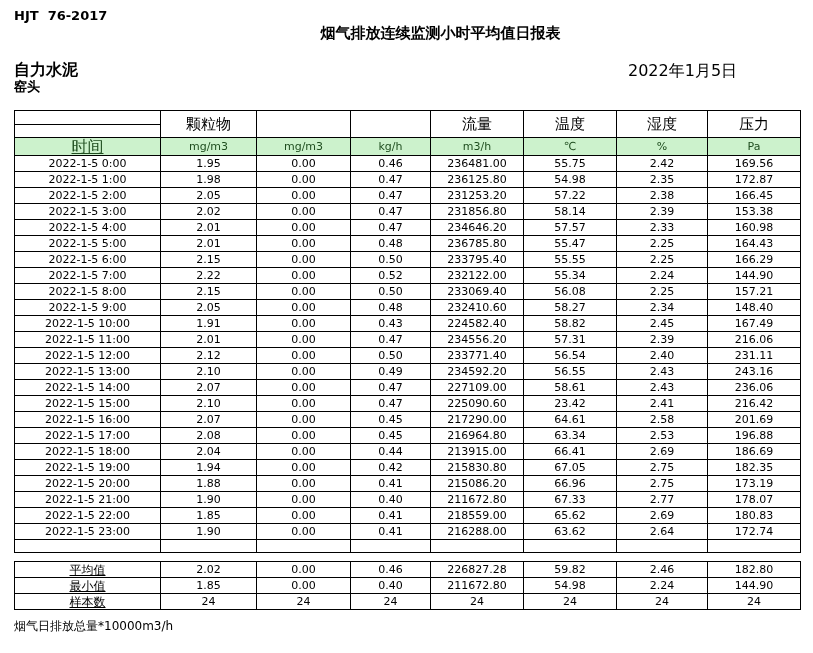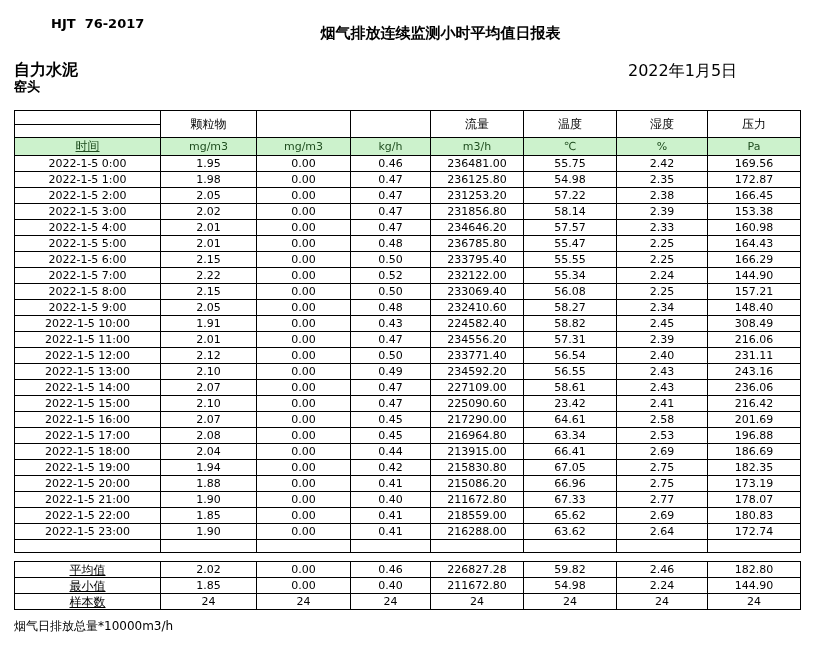--- a/index.html
+++ b/index.html
@@ -13,7 +13,7 @@
 
   
   .hdr{position:relative;height:110px;}
-  .doc-code{position:absolute;left:14px;top:16px;font-size:13px;font-weight:bold;white-space:pre;margin-left:37px;}
+  .doc-code{position:absolute;left:14px;top:8px;font-size:13px;font-weight:bold;white-space:pre;}
   .title{position:absolute;left:0;right:0;top:24px;text-align:center;padding-left:68px;
          font-size:15px;font-weight:bold;}
   .company{position:absolute;left:14px;top:60px;font-size:16px;font-weight:bold;}

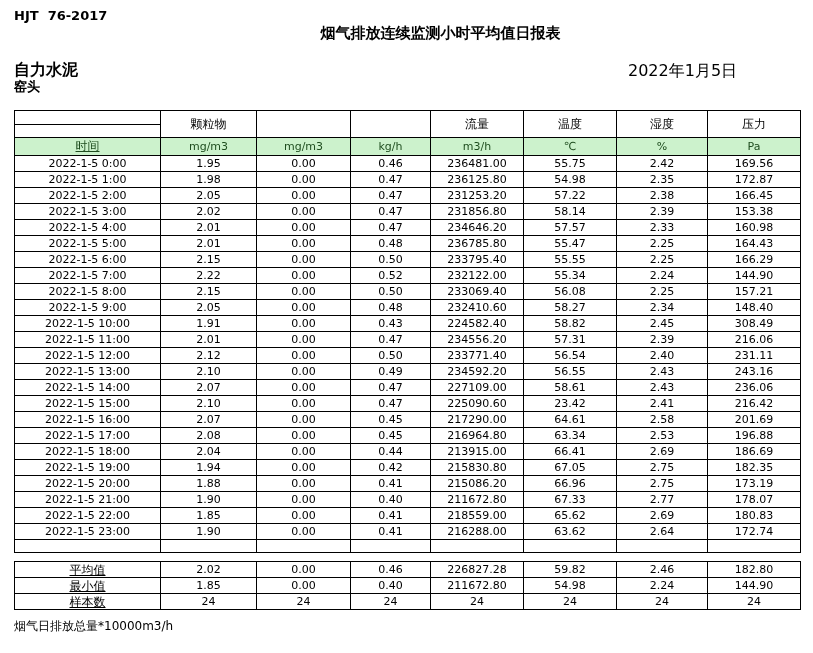--- a/index.html
+++ b/index.html
@@ -27,7 +27,7 @@
   col.c1{width:146px}col.c2{width:96px}col.c3{width:94px}col.c4{width:80px}
   col.c5{width:93px}col.c6{width:93px}col.c7{width:91px}col.c8{width:93px}
 
-  tr.grp td{height:12px;line-height:12px;font-size:12px;text-align:center;}
+  tr.grp td{height:12px;line-height:12px;font-size:15px;text-align:center;}
   tr.grp td[rowspan]{height:26px;line-height:26px;}
   tr.units td{background:var(--hdr-bg,#ccf2cc);color:var(--hdr-text,#1f4d1f);
               height:17px;line-height:17px;font-size:11px;}

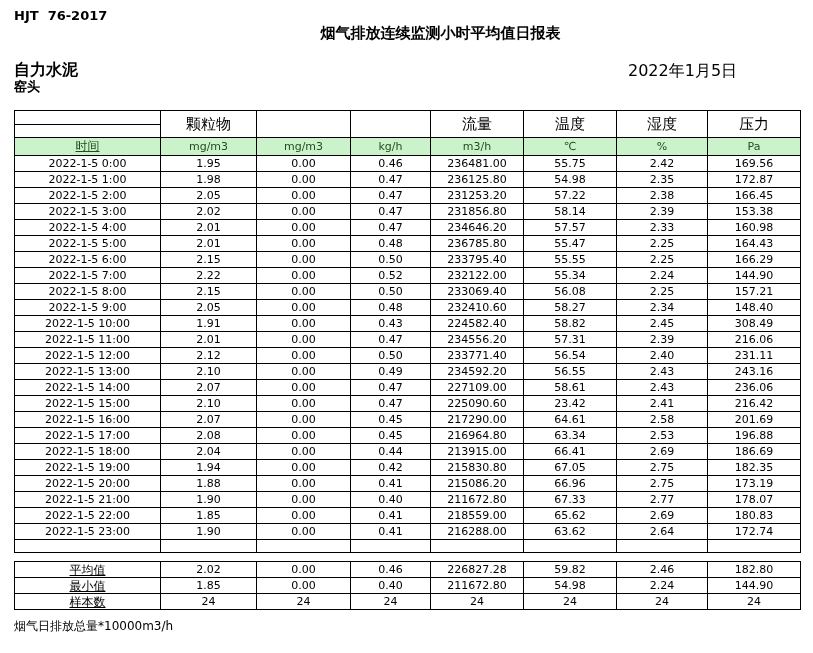--- a/index.html
+++ b/index.html
@@ -31,7 +31,7 @@
   tr.grp td[rowspan]{height:26px;line-height:26px;}
   tr.units td{background:var(--hdr-bg,#ccf2cc);color:var(--hdr-text,#1f4d1f);
               height:17px;line-height:17px;font-size:11px;}
-  tr.units td.time-hd{font-size:12px;margin-left:20px;}
+  tr.units td.time-hd{font-size:16px;margin-left:20px;}
   tr.blank td{height:12px;line-height:12px;}
   .u{text-decoration:underline;}
   .gap{height:8px;}

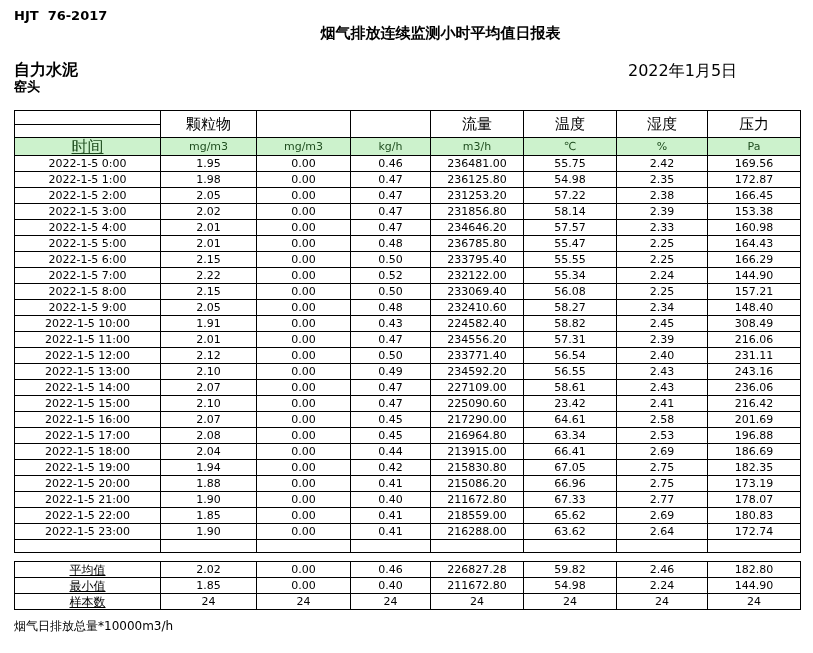--- a/index.html
+++ b/index.html
@@ -199,7 +199,7 @@
           <td>224582.40</td>
           <td>58.82</td>
           <td>2.45</td>
-          <td>308.49</td>
+          <td>167.49</td>
         </tr>
         <tr>
           <td>2022-1-5 11:00</td>

